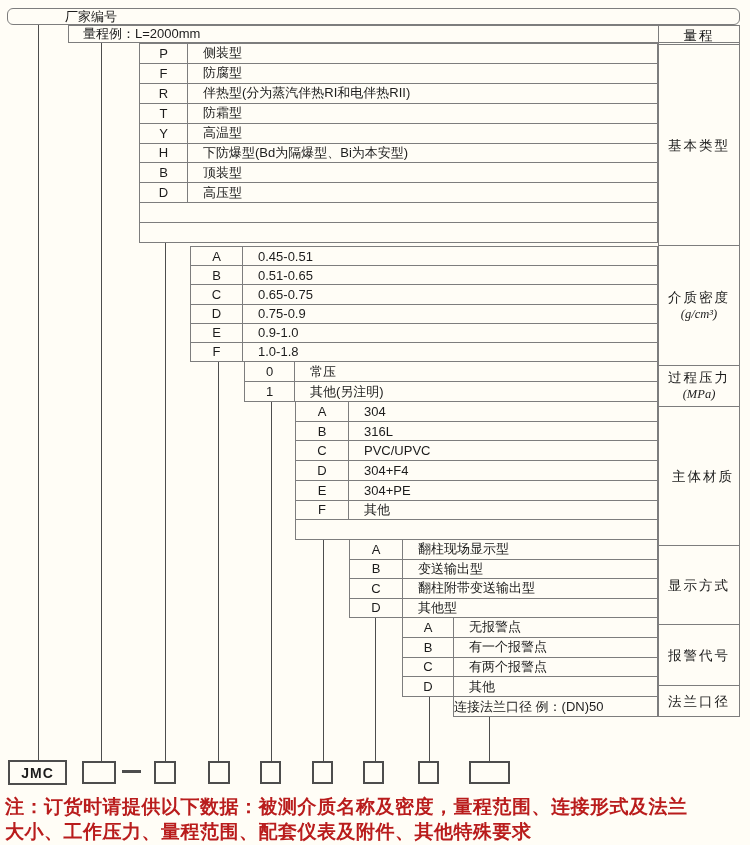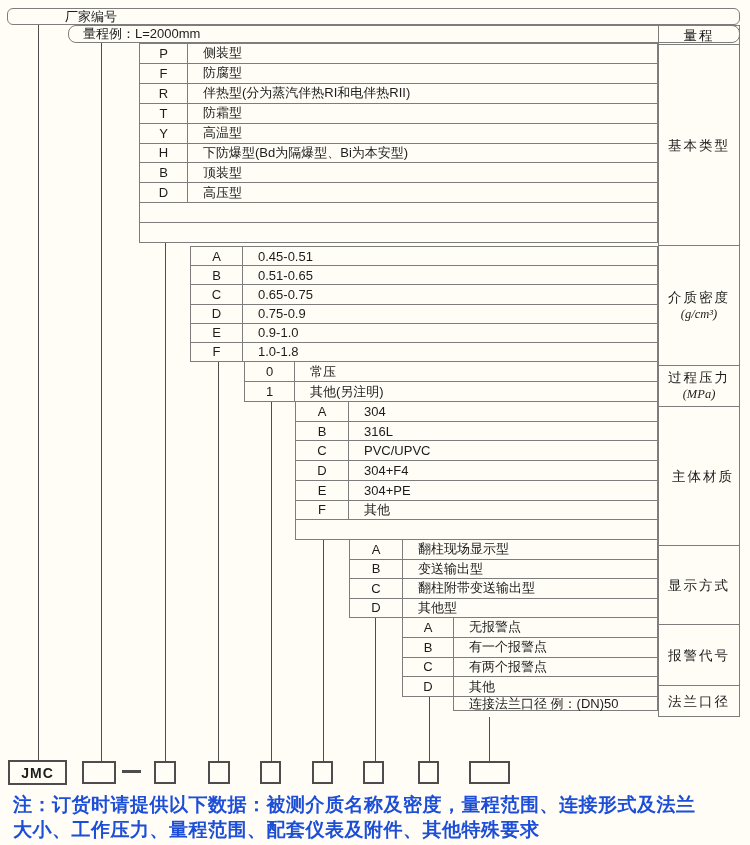--- a/index.html
+++ b/index.html
@@ -16,7 +16,7 @@
   }
   .box{position:absolute;border:1px solid var(--line);box-sizing:border-box;background:var(--bg);}
   .row1{left:7px;top:8px;width:733px;height:17px;display:flex;align-items:center;padding-left:57px;border-radius:6px;}
-  .row2{left:68px;top:25px;width:672px;height:18px;display:flex;align-items:center;padding-left:14px;border-radius:8px;}
+  .row2{left:68px;top:25px;width:672px;height:18px;display:flex;align-items:center;padding-left:14px;}
   
   .side-col{position:absolute;left:658px;top:25px;width:82px;height:692px;border:1px solid var(--line);box-sizing:border-box;display:flex;flex-direction:column;}
   .side-cell{border-bottom:1px solid var(--line);display:flex;flex-direction:column;align-items:center;justify-content:center;

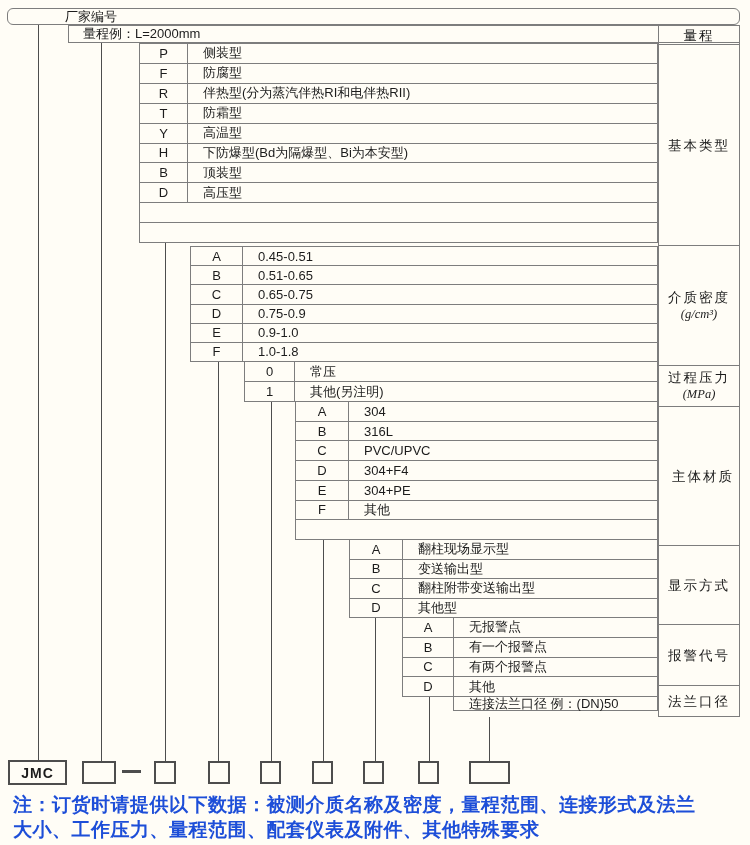--- a/index.html
+++ b/index.html
@@ -36,7 +36,7 @@
   .t4{left:295px;top:401px;width:363px;height:139px;--codew:53px;}
   .t5{left:349px;top:539px;width:309px;height:79px;--codew:53px;}
   .t6{left:402px;top:617px;width:256px;height:80px;--codew:51px;}
-  .t7{left:453px;top:696px;width:205px;height:15px;border:1px solid var(--line);box-sizing:border-box;position:absolute;display:flex;align-items:center;padding-left:15px;background:var(--bg);}
+  .t7{left:453px;top:696px;width:205px;height:21px;border:1px solid var(--line);box-sizing:border-box;position:absolute;display:flex;align-items:center;background:var(--bg);}
   
   .leader{position:absolute;width:1px;background:var(--dark);}
   .l1{left:38px;top:25px;height:737px;}

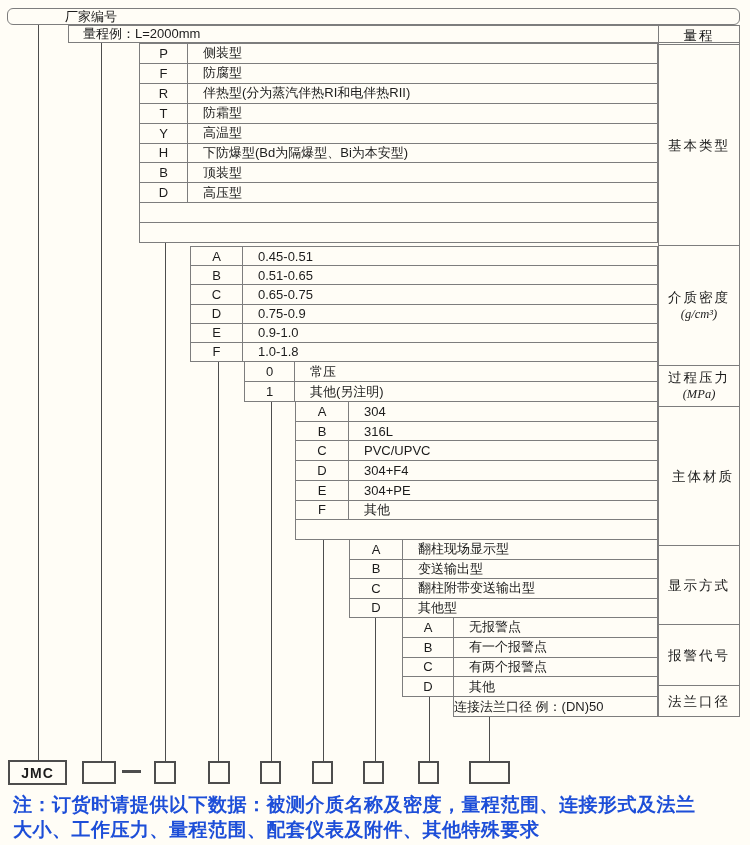--- a/index.html
+++ b/index.html
@@ -62,8 +62,8 @@
   .b9{left:469px;width:41px;}
   .dash{position:absolute;left:122px;top:770px;width:19px;height:3px;background:var(--dark);}
   
-  .footnote{position:absolute;left:13px;top:794px;width:738px;color:#1d4ed8;font-weight:bold;
-    font-size:19px;line-height:25px;letter-spacing:0.5px;white-space:nowrap;font-family:Liberation Mono, monospace;}
+  .footnote{position:absolute;left:5px;top:794px;width:738px;color:#b91c1c;font-weight:bold;
+    font-size:19px;line-height:25px;letter-spacing:0.5px;white-space:nowrap;}
 </style>
 </head>
 <body>

